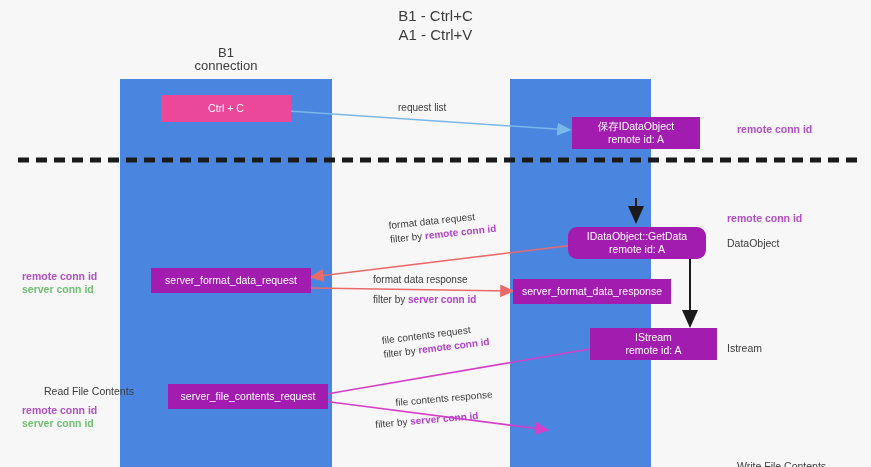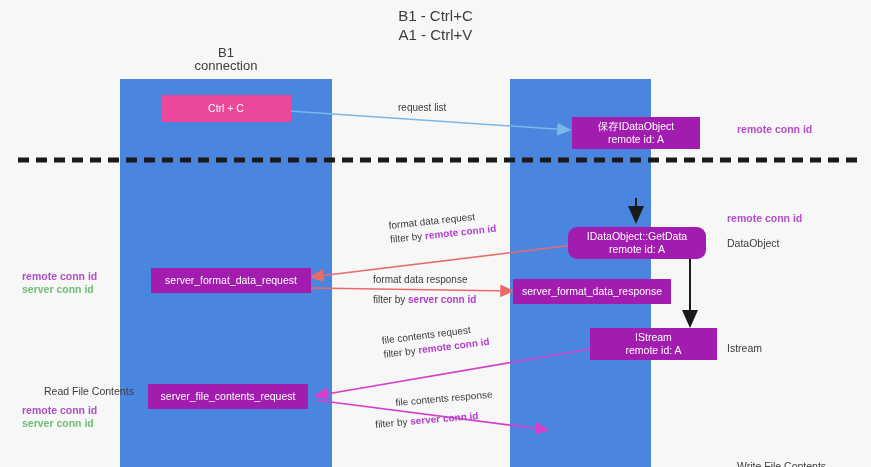--- a/index.html
+++ b/index.html
@@ -114,7 +114,7 @@
   <div class="node orange" style="left:590px;top:328px;width:127px;height:32px;">IStream
 remote id: A</div>
 
-  <div class="node orange" style="left:148px;top:384px;width:160px;height:25px;">server_file_contents_request</div>
+  <div class="node orange" style="left:168px;top:384px;width:160px;height:25px;">server_file_contents_request</div>
 
 
   <div class="edge-label" style="left:398px;top:101px;">

